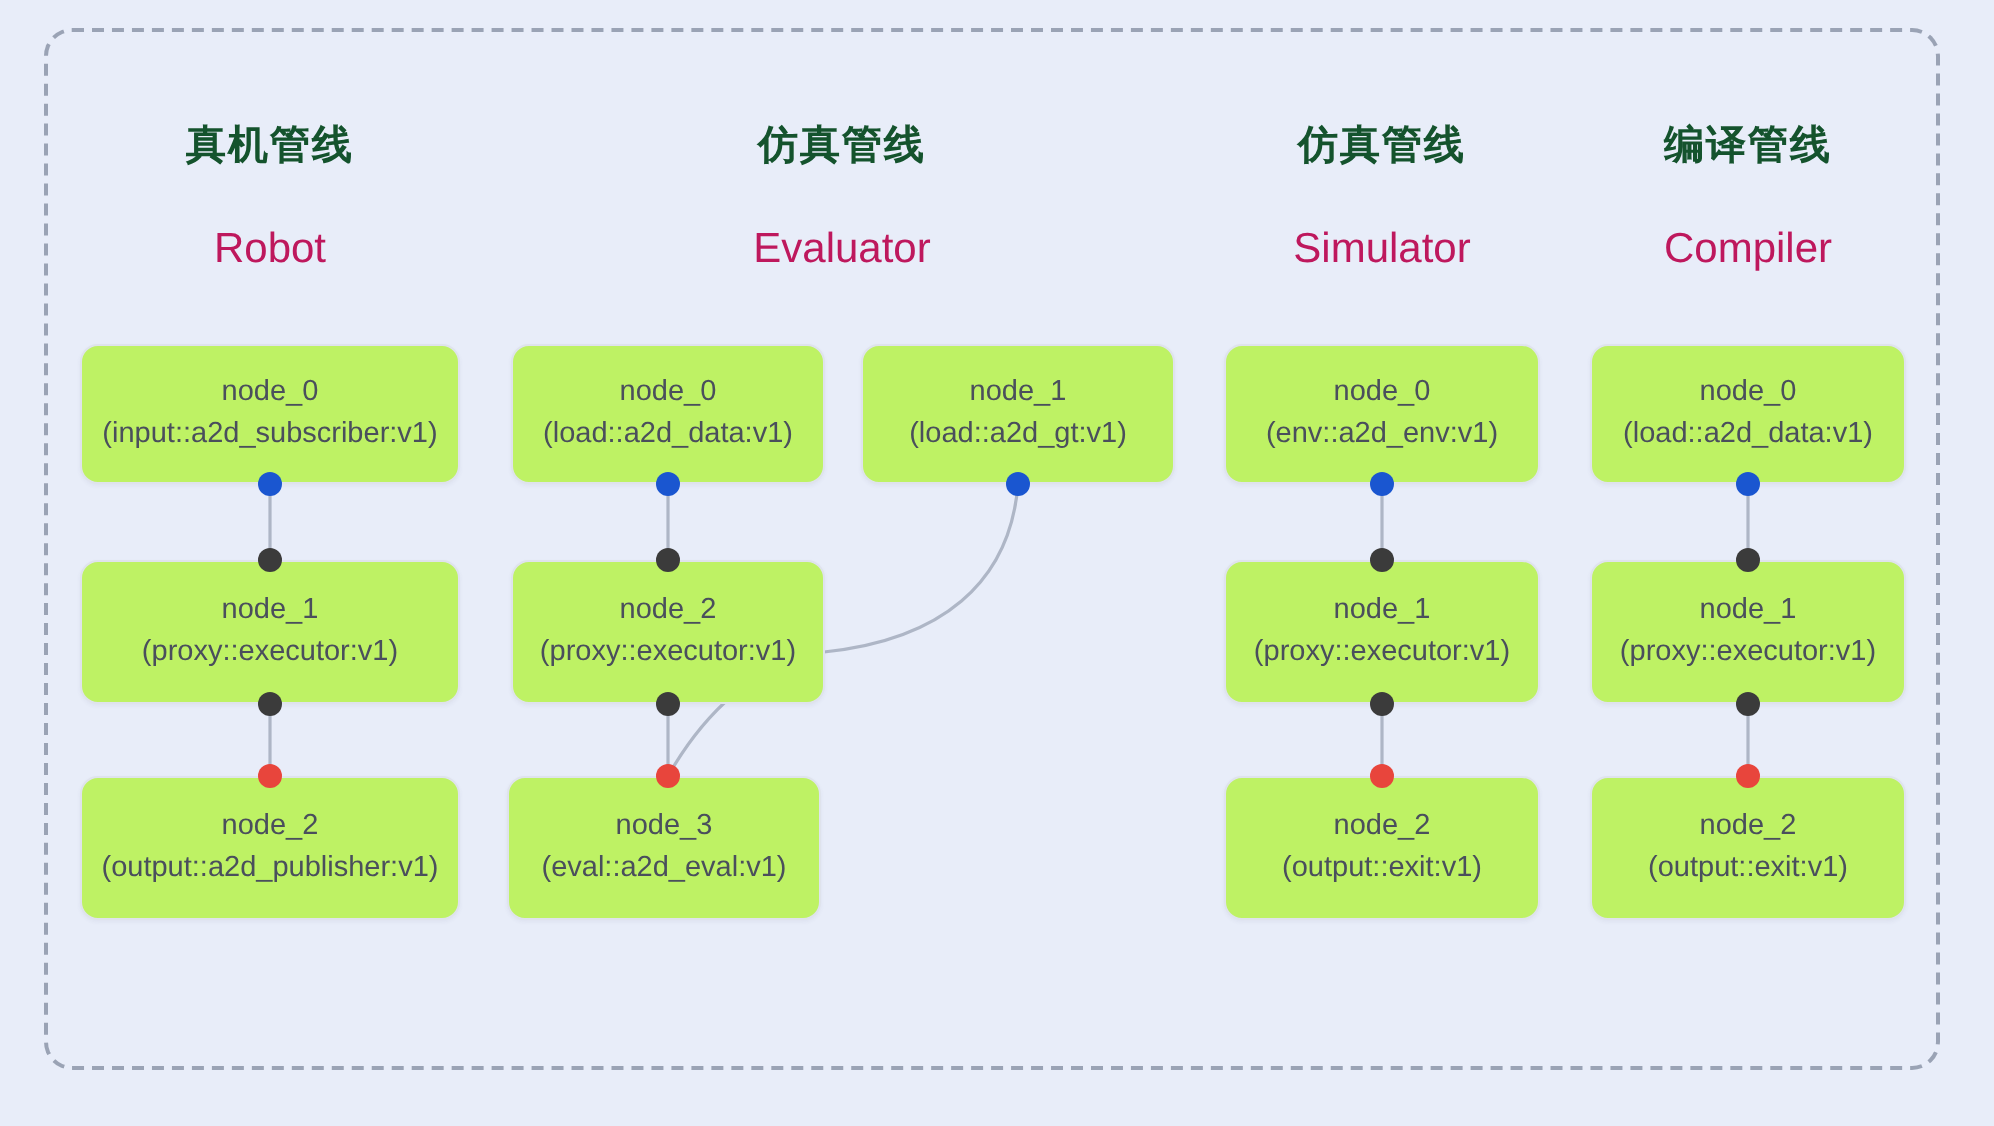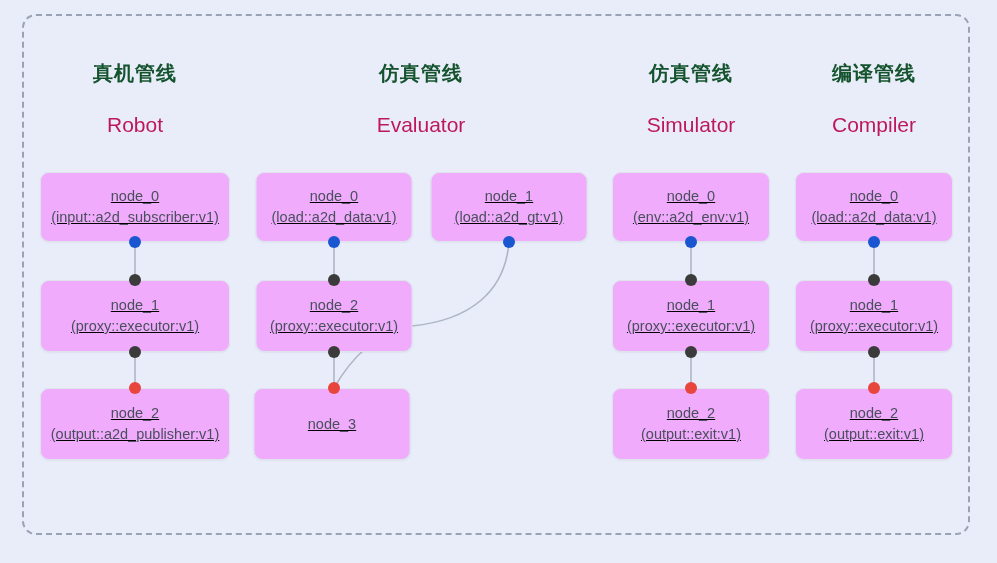--- a/index.html
+++ b/index.html
@@ -58,7 +58,7 @@
   .node {
     position: absolute;
     box-sizing: border-box;
-    background: #f0abfc;
+    background: #bef264;
     border: 1px solid #dfe3ec;
     border-radius: 9px;
     box-shadow: 0 1px 2px rgba(60,70,100,0.06);
@@ -67,7 +67,6 @@
     align-items: center;
     justify-content: center;
     transform: translateX(-50%);
-    text-decoration: underline;
   }
   .node .title {
     font-size: 14.5px;

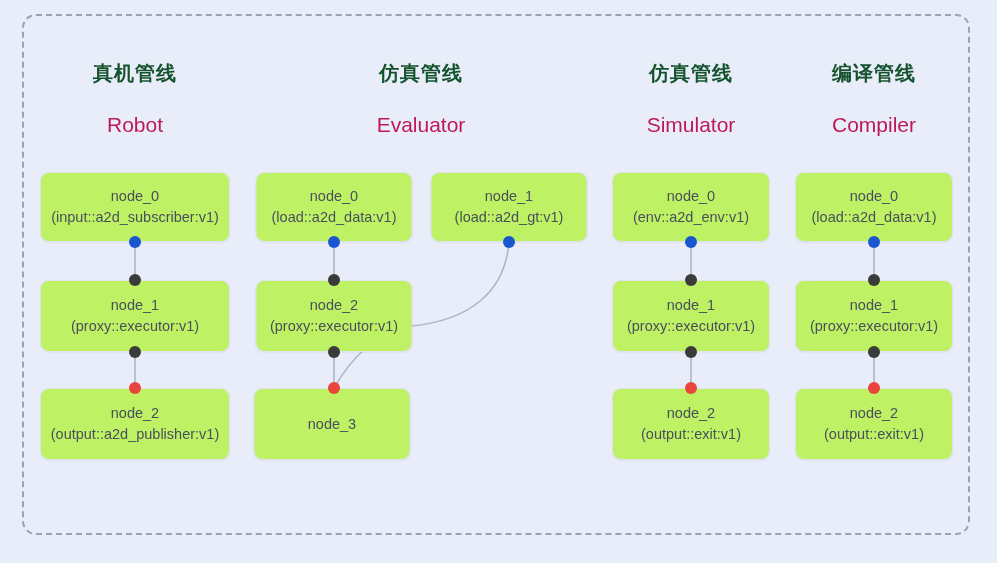--- a/index.html
+++ b/index.html
@@ -179,6 +179,7 @@
   </div>
   <div class="node" style="left:332px; top:388px; width:157px; height:72px;">
     <div class="title">node_3</div>
+    <div class="sub">(eval::a2d_eval:v1)</div>
   </div>
   <div class="port blue" style="left:334px; top:242px;"></div>
   <div class="port blue" style="left:509px; top:242px;"></div>

